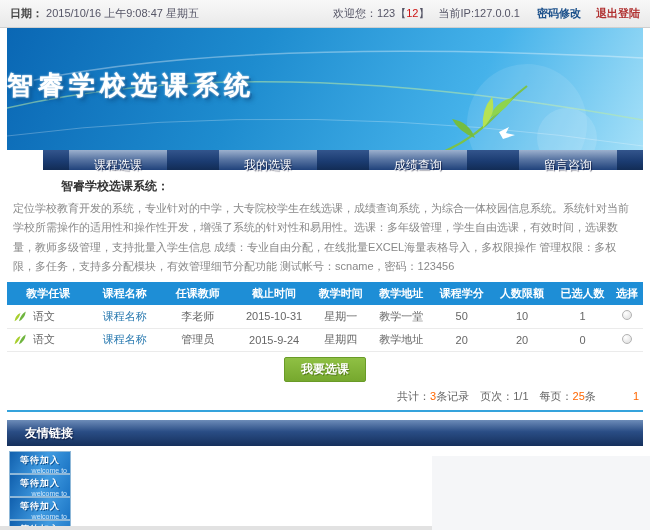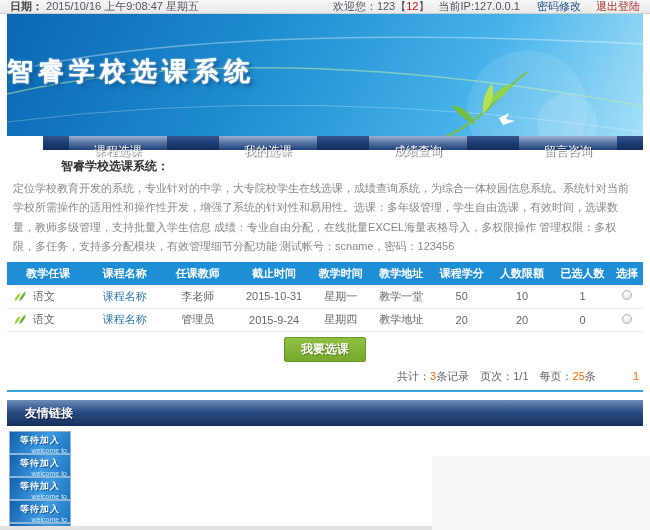--- a/index.html
+++ b/index.html
@@ -8,7 +8,7 @@
   body { position:relative; }
 
   
-  .topbar { height:14px; background:linear-gradient(#f8f8f8,#e9e9e9); border-bottom:1px solid #cfcfcf;
+  .topbar { height:28px; background:linear-gradient(#f8f8f8,#e9e9e9); border-bottom:1px solid #cfcfcf;
             display:flex; justify-content:space-between; align-items:center; padding:0 10px; color:#556; }
   .topbar .lbl { font-weight:bold; color:#444; }
   .red { color:#cc1111; }

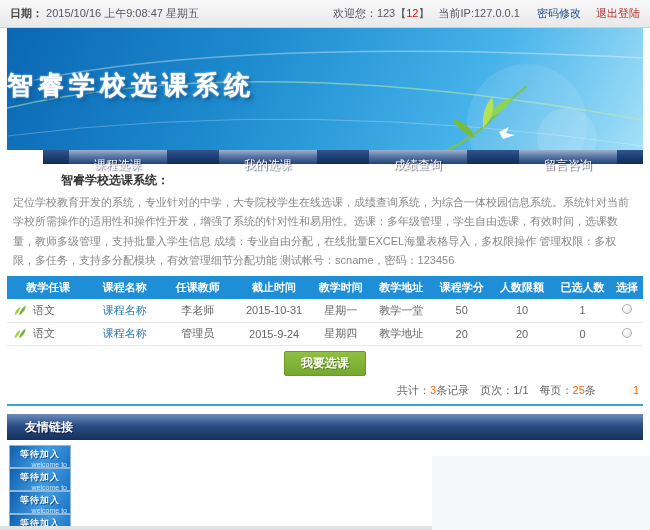--- a/index.html
+++ b/index.html
@@ -12,7 +12,7 @@
             display:flex; justify-content:space-between; align-items:center; padding:0 10px; color:#556; }
   .topbar .lbl { font-weight:bold; color:#444; }
   .red { color:#cc1111; }
-  .topbar a { text-decoration:none; cursor:pointer; }
+  .topbar a { text-decoration:none; cursor:pointer;font-weight:bold; }
   .pwd-link { color:#1a4f8a; margin-left:14px; }
   .logout-link { color:#b03030; margin-left:12px; }
   .tb-right span { margin-left:6px;margin-top:48px; }

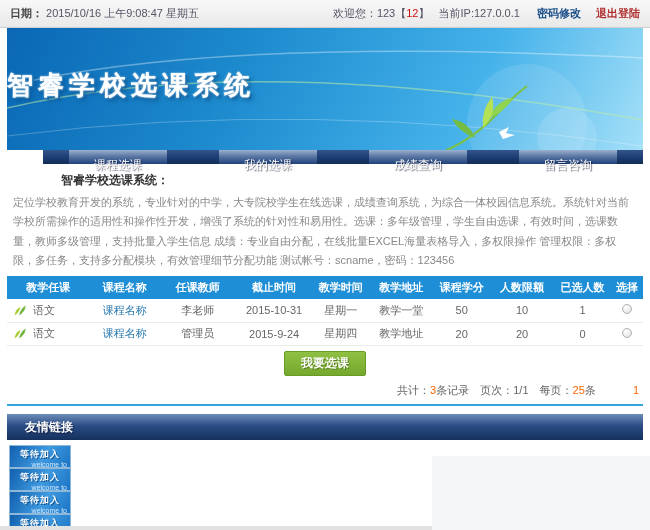--- a/index.html
+++ b/index.html
@@ -29,7 +29,7 @@
   .plant { position:absolute; right:112px; top:52px; }
 
   
-  .nav { height:14px; background:linear-gradient(#33558c,#1b3c72 55%,#122c55); display:flex;margin-left:36px; }
+  .nav { height:20px; background:linear-gradient(#33558c,#1b3c72 55%,#122c55); display:flex;margin-left:36px; }
   .nav-item { flex:1; margin:0 26px; text-align:center; line-height:30px; color:#fff; font-size:12px;
               cursor:pointer; background:linear-gradient(#9cb1ce 0%,#5b77a4 45%,#20427b 100%);
               text-shadow:1px 1px 1px rgba(0,0,30,.6); }

